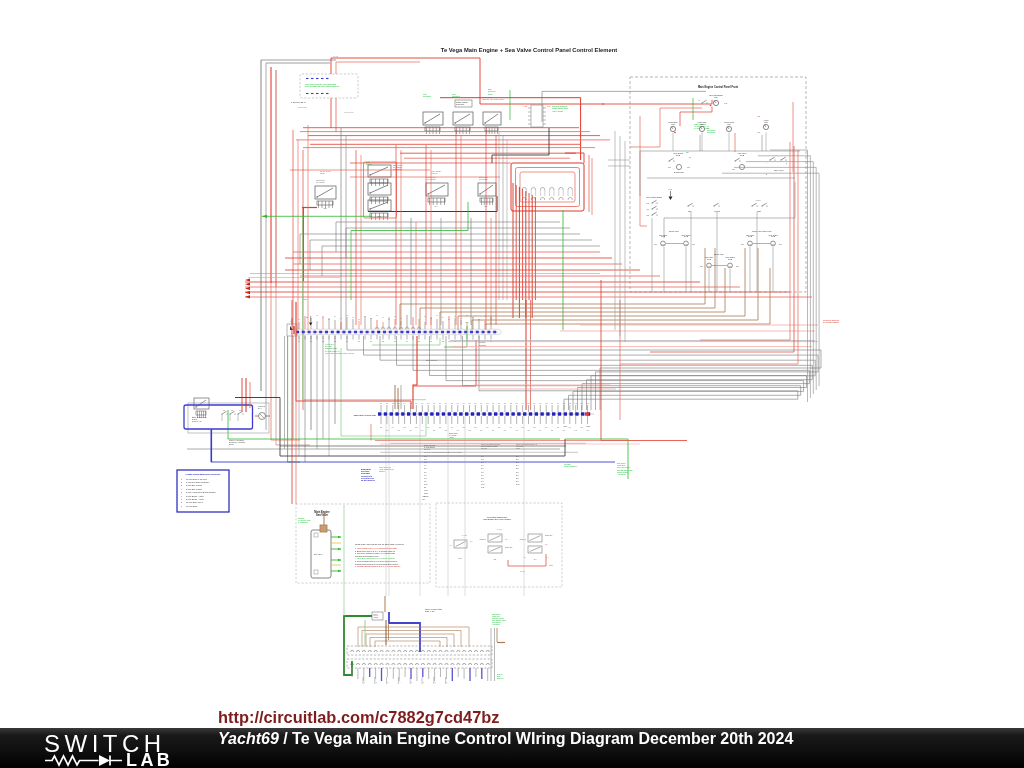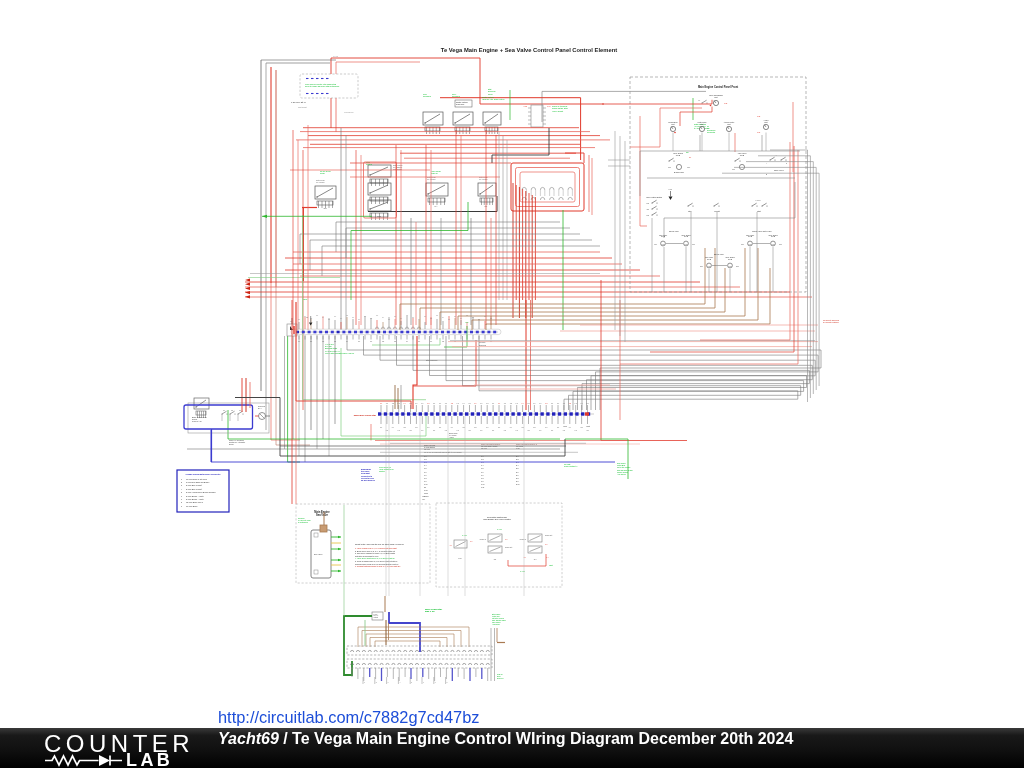--- a/index.html
+++ b/index.html
@@ -7,7 +7,7 @@
  background:linear-gradient(180deg,#3a3a3a 0%,#191919 18%,#101010 55%,#000 100%);}
 .ft1{position:absolute;left:218px;top:730px;color:#fff;font-size:16px;font-weight:bold;white-space:nowrap;}
 .ft1 i{font-weight:bold;}
-.ft2{position:absolute;left:218px;top:708px;color:#1d4ed8;font-size:16.4px;font-weight:normal;white-space:nowrap;}
+.ft2{position:absolute;left:218px;top:708px;color:#7f1d1d;font-size:16.4px;font-weight:bold;white-space:nowrap;}
 .logoC{position:absolute;left:44px;top:730px;color:#fff;font-size:24px;font-weight:400;letter-spacing:4.5px;}
 </style></head><body>
 <svg width="1024" height="768" viewBox="0 0 1024 768">

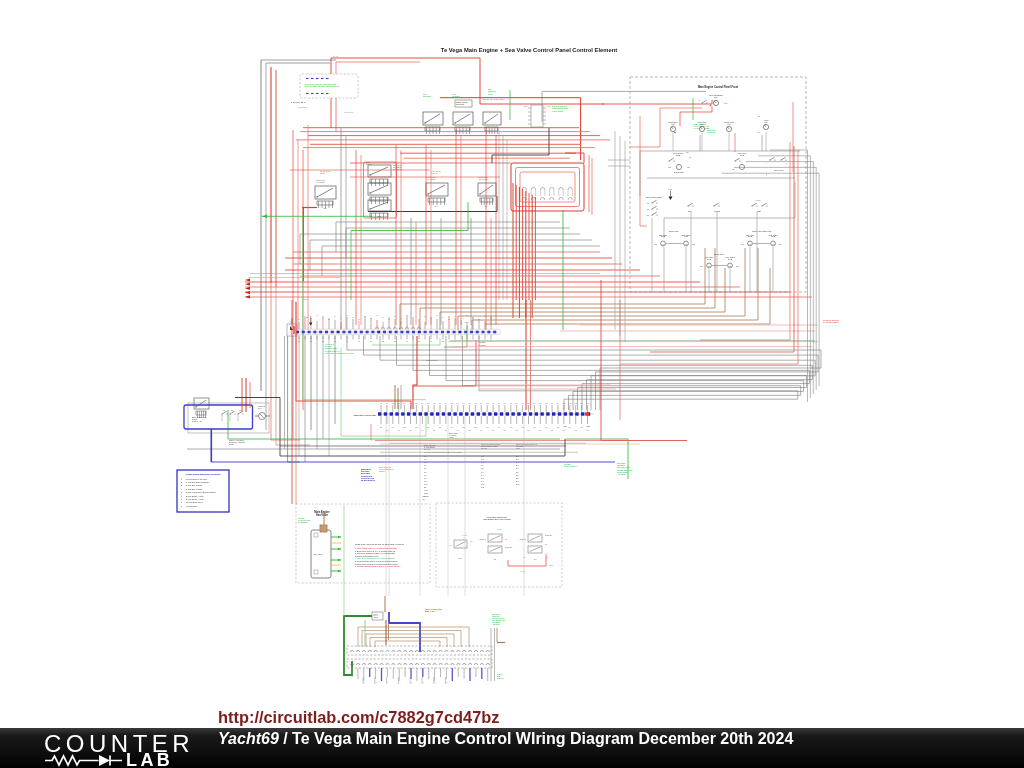--- a/index.html
+++ b/index.html
@@ -1532,7 +1532,7 @@
 
 <div id="footer"></div>
 
-<div class="logoC">COUNTER</div>
+<div class="logoC">SWITCH</div>
 <svg style="position:absolute;left:44px;top:752px" width="180" height="16" viewBox="0 0 180 16">
 
 <path d="M1,8.5 h7 l2.5,-4.5 l4.5,9 l4.5,-9 l4.5,9 l4.5,-9 l4.5,9 l2.5,-4.5 h19" fill="none" stroke="#fff" stroke-width="1.7"></path>

